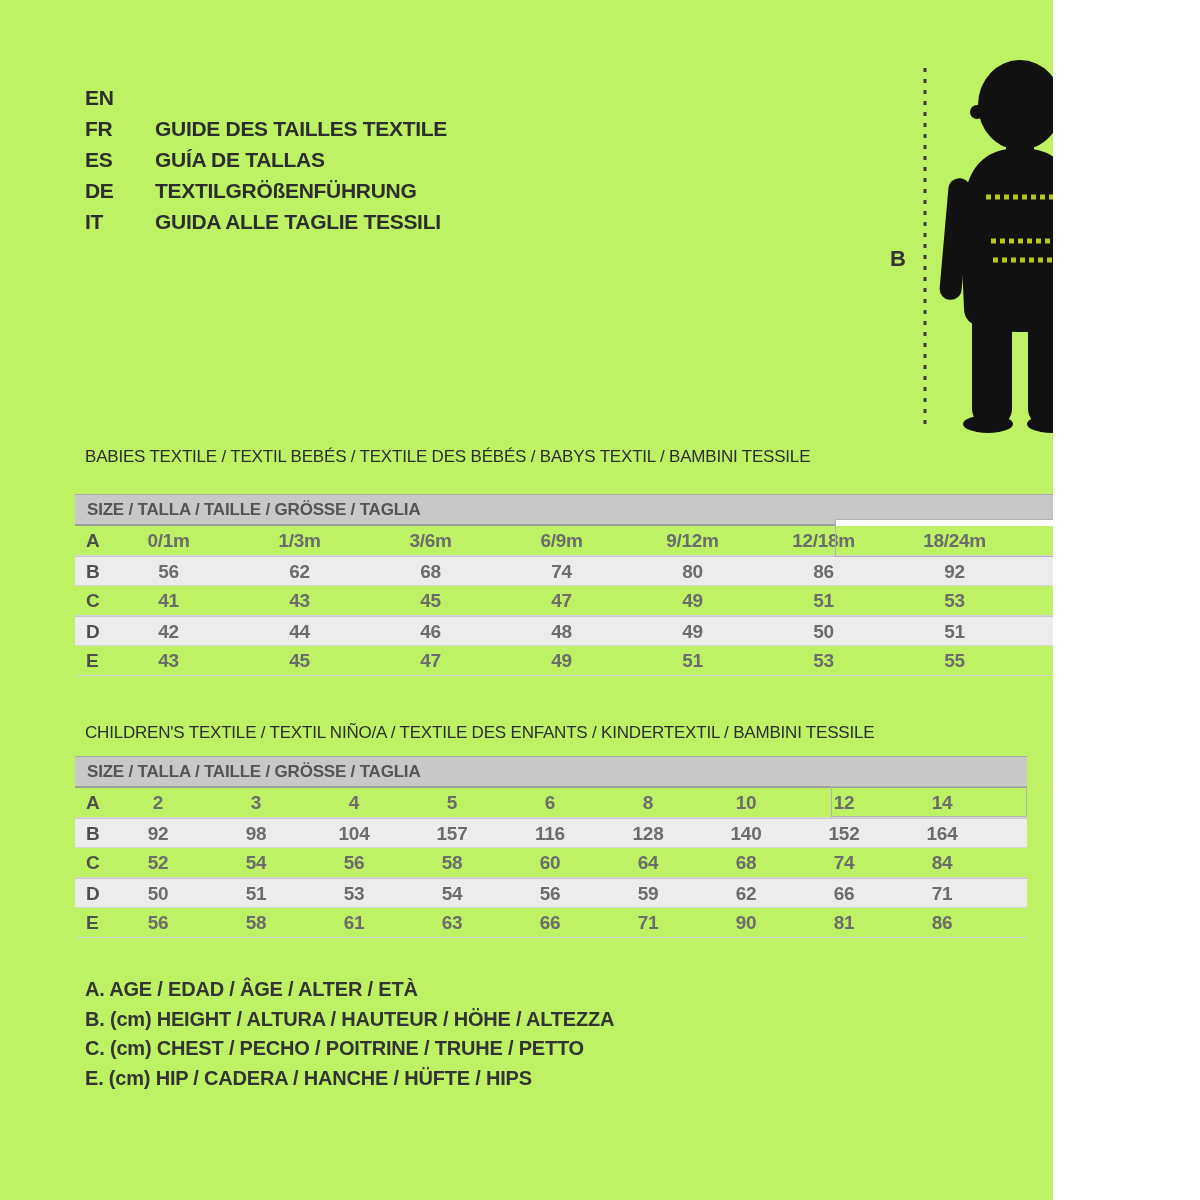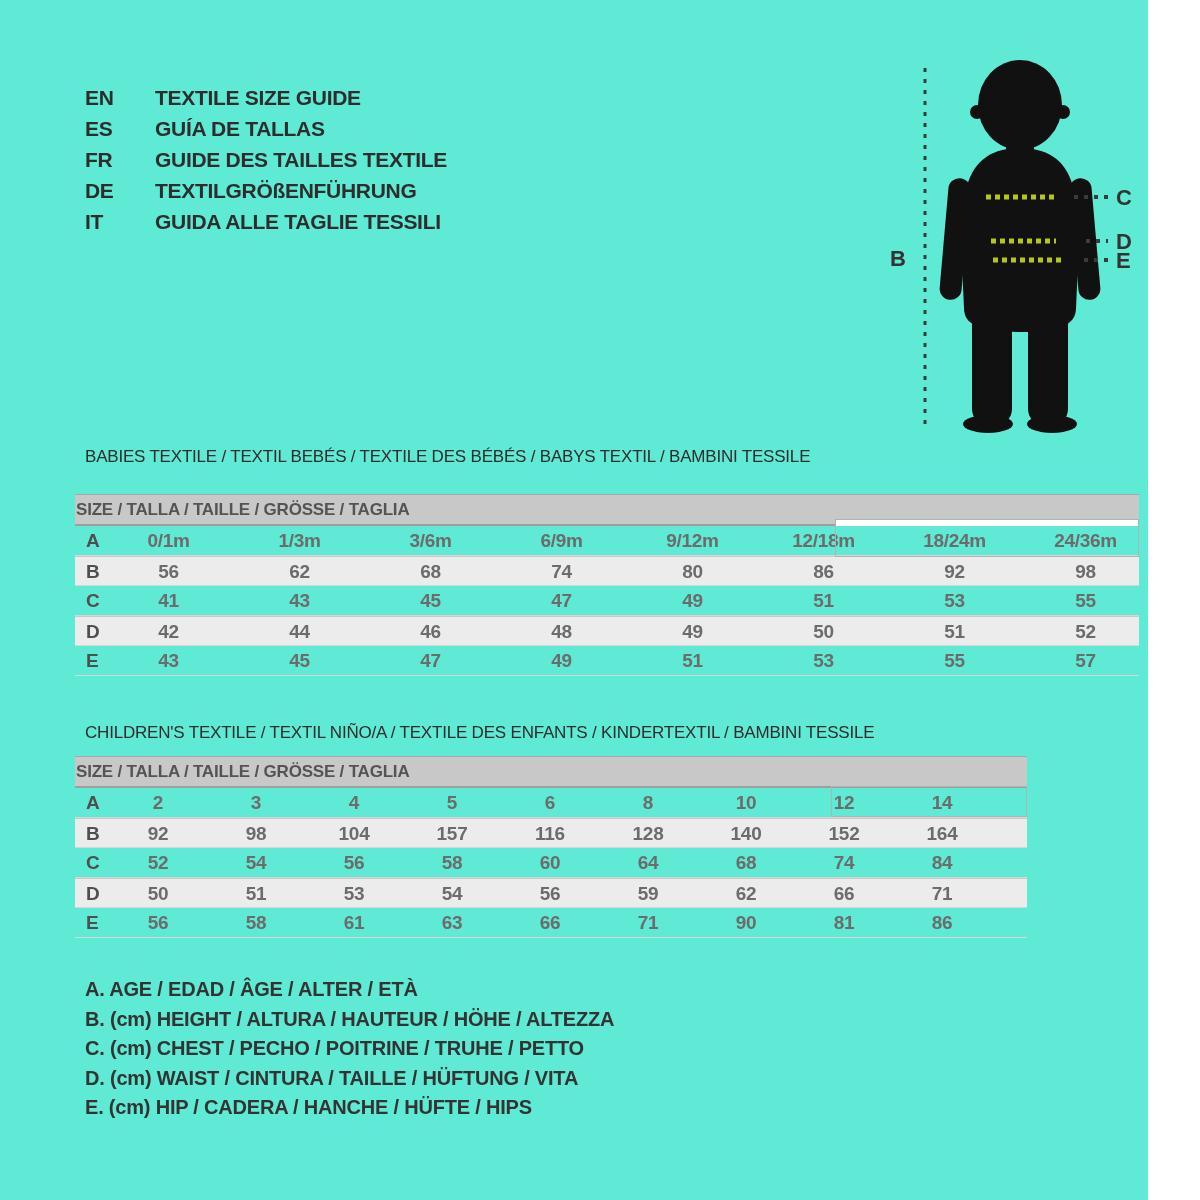--- a/index.html
+++ b/index.html
@@ -4,7 +4,7 @@
 <style>
   html,body{margin:0;padding:0;background:#ffffff;}
   #canvas{
-    position:relative;width:1148px;height:1200px;background:#5eead4;overflow:hidden;
+    position:relative;width:1053px;height:1200px;background:#bef264;overflow:hidden;
     font-family:"Liberation Sans","DejaVu Sans",sans-serif;
   }
   

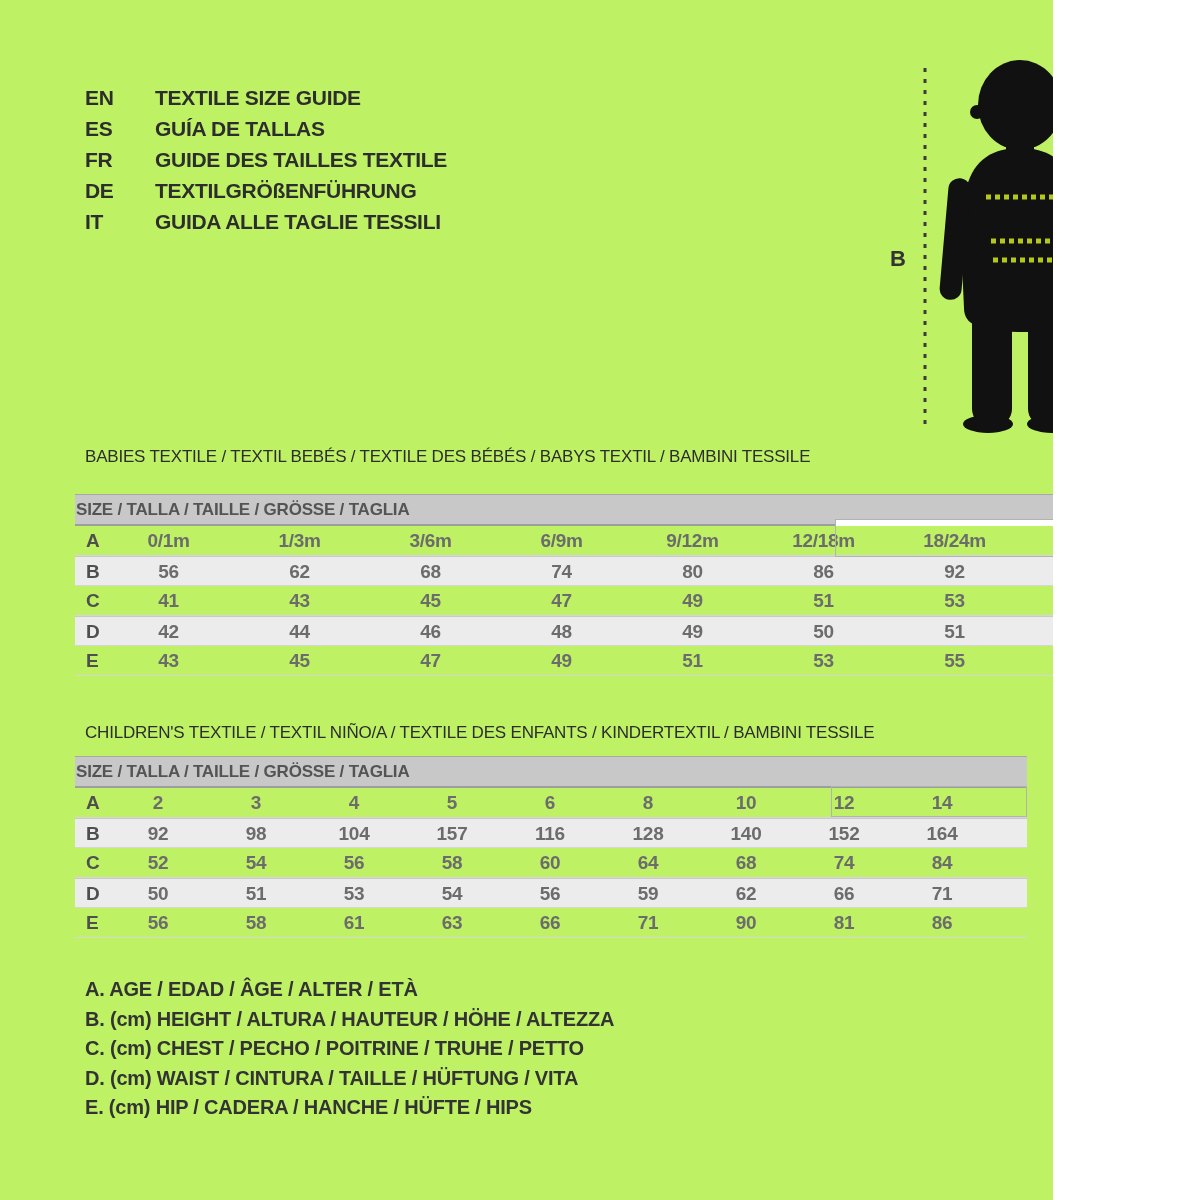--- a/index.html
+++ b/index.html
@@ -48,7 +48,6 @@
   <div class="lang-block">
     <div class="lang-row">
       <span class="lang-code">EN</span>
-      <span class="lang-title">TEXTILE SIZE GUIDE</span>
     </div>
     <div class="lang-row">
       <span class="lang-code">ES</span>

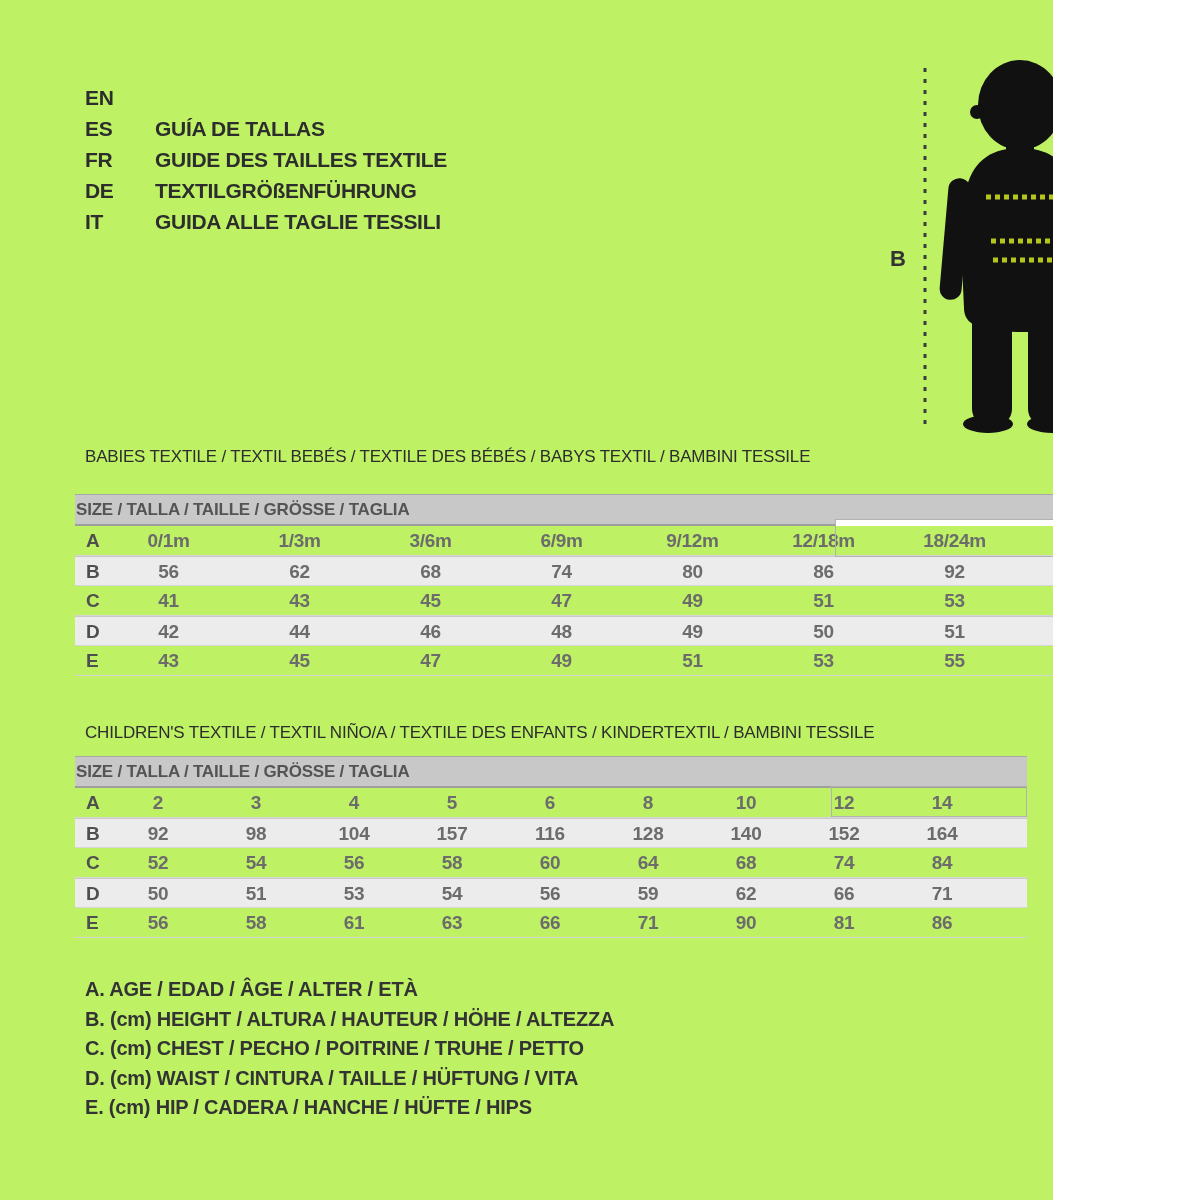--- a/index.html
+++ b/index.html
@@ -50,12 +50,12 @@
       <span class="lang-code">EN</span>
     </div>
     <div class="lang-row">
+      <span class="lang-code">FR</span>
+      <span class="lang-title">GUIDE DES TAILLES TEXTILE</span>
+    </div>
+    <div class="lang-row">
       <span class="lang-code">ES</span>
       <span class="lang-title">GUÍA DE TALLAS</span>
-    </div>
-    <div class="lang-row">
-      <span class="lang-code">FR</span>
-      <span class="lang-title">GUIDE DES TAILLES TEXTILE</span>
     </div>
     <div class="lang-row">
       <span class="lang-code">DE</span>

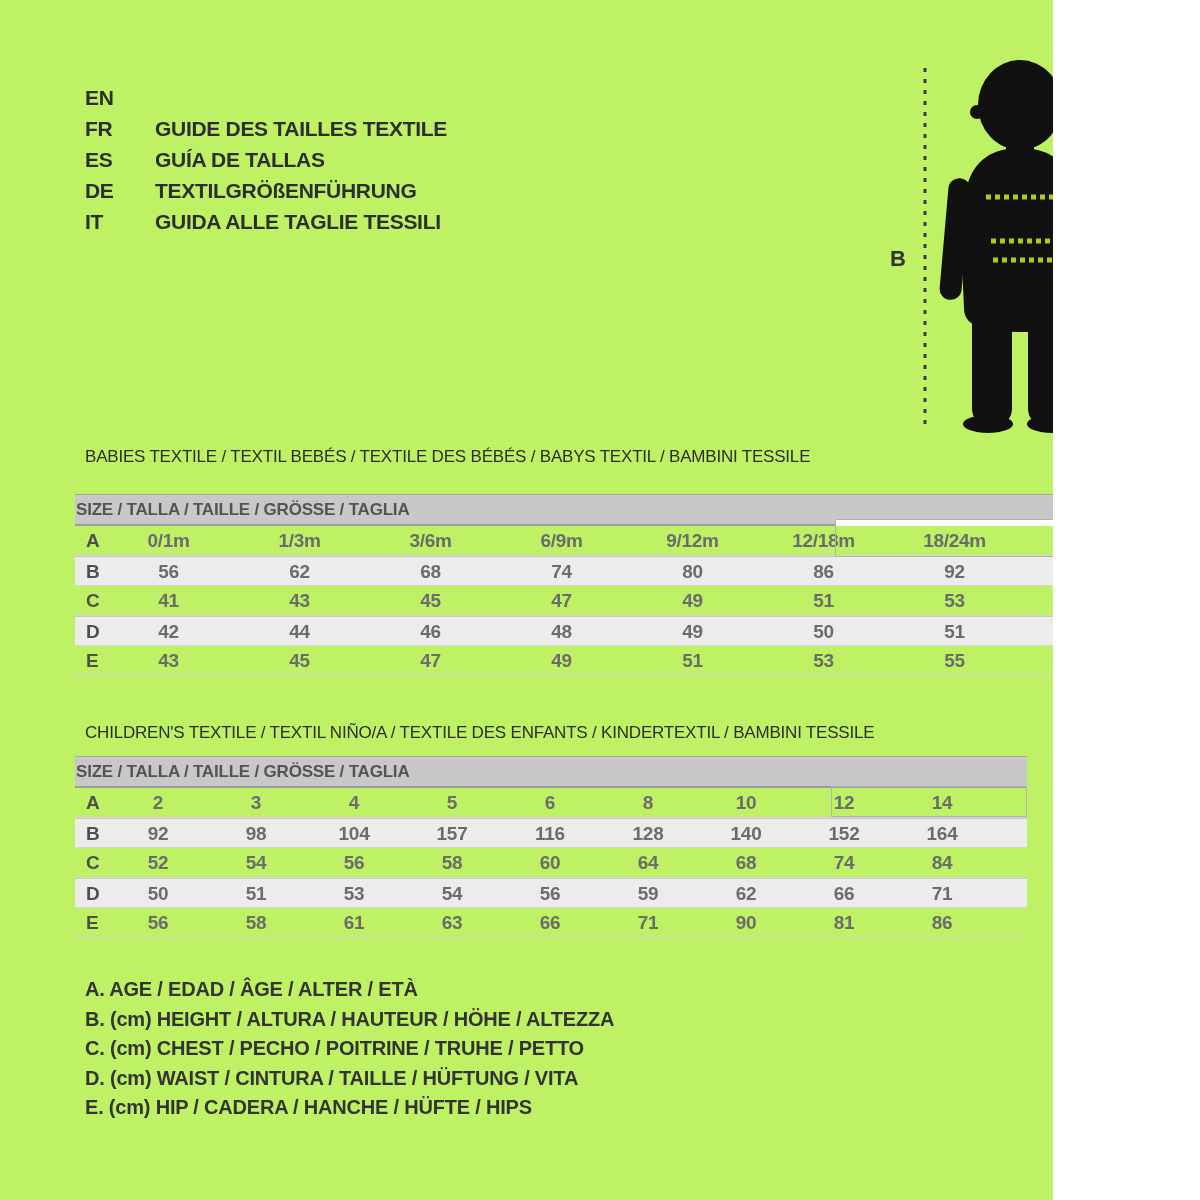--- a/index.html
+++ b/index.html
@@ -21,7 +21,7 @@
   
   .sizetable{position:absolute;left:75px;}
   .thead{height:32px;line-height:29px;background:#c8c8c8;border-top:1px solid #a8a8a8;
-    border-bottom:2px solid #9e9e9e;box-sizing:border-box;padding-left:1px;
+    border-bottom:2px solid #9e9e9e;box-sizing:border-box;padding-left:12px;
     font-size:17px;font-weight:700;color:#545454;letter-spacing:-0.2px;}
   .trow{display:flex;height:30px;line-height:30px;box-sizing:border-box;border-bottom:1px solid #d6d6d6;}
   .trow.shaded{background:#ececec;border-top:1px solid #c9c9c9;}

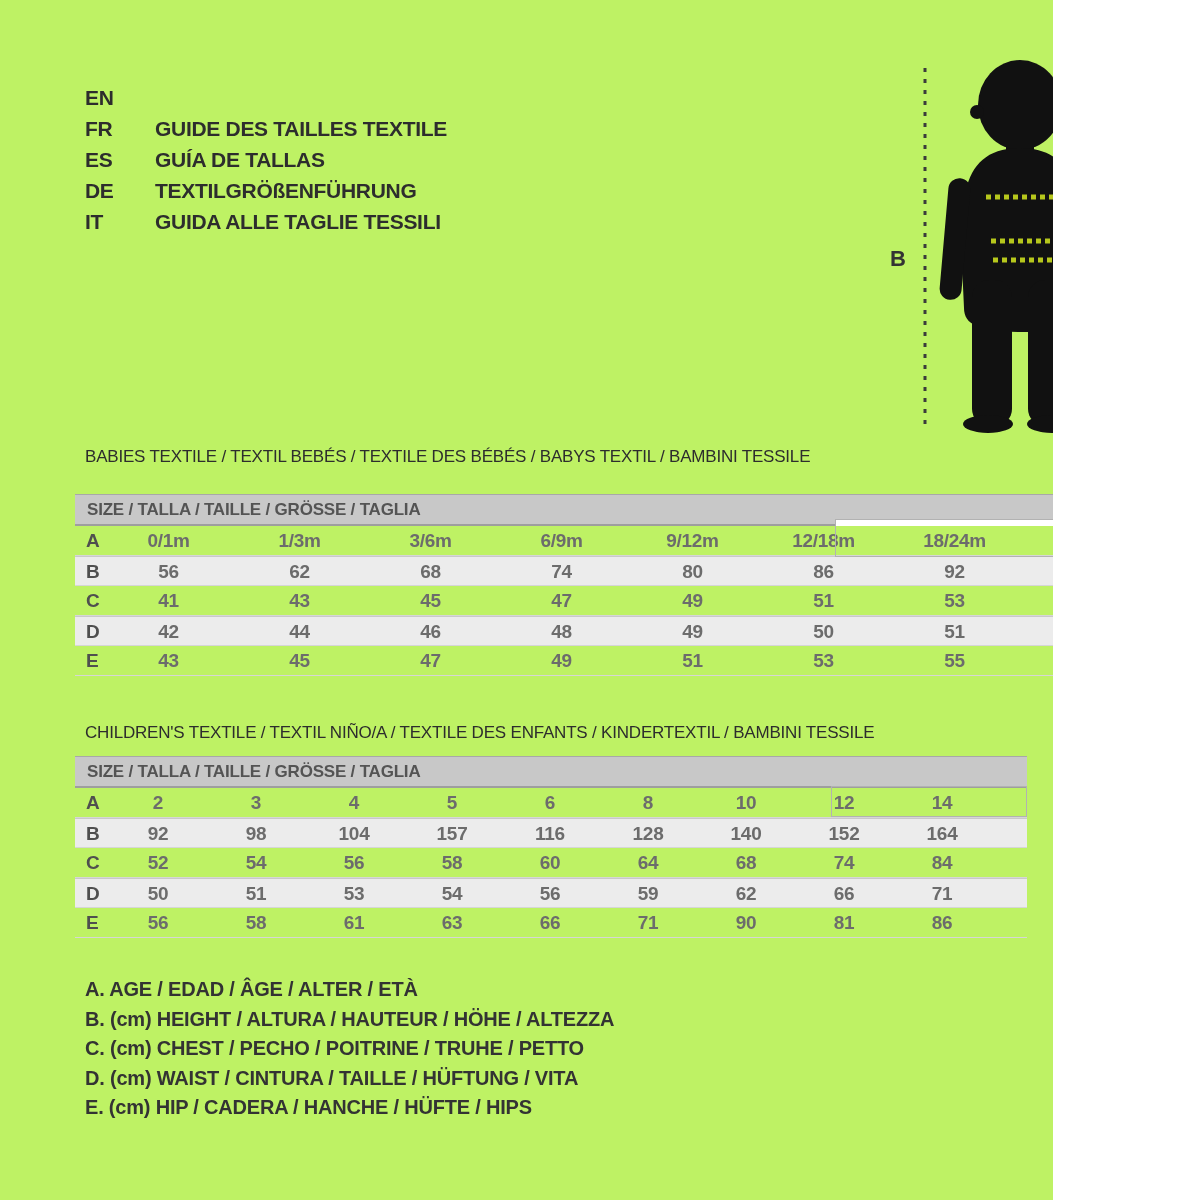--- a/index.html
+++ b/index.html
@@ -233,7 +233,6 @@
     <div class="legend-line">A. AGE / EDAD / ÂGE / ALTER / ETÀ</div>
     <div class="legend-line">B. (cm) HEIGHT / ALTURA / HAUTEUR / HÖHE / ALTEZZA</div>
     <div class="legend-line">C. (cm) CHEST / PECHO / POITRINE / TRUHE / PETTO</div>
-    <div class="legend-line">D. (cm) WAIST / CINTURA / TAILLE / HÜFTUNG / VITA</div>
     <div class="legend-line">E. (cm) HIP / CADERA / HANCHE / HÜFTE / HIPS</div>
   </div>
 

